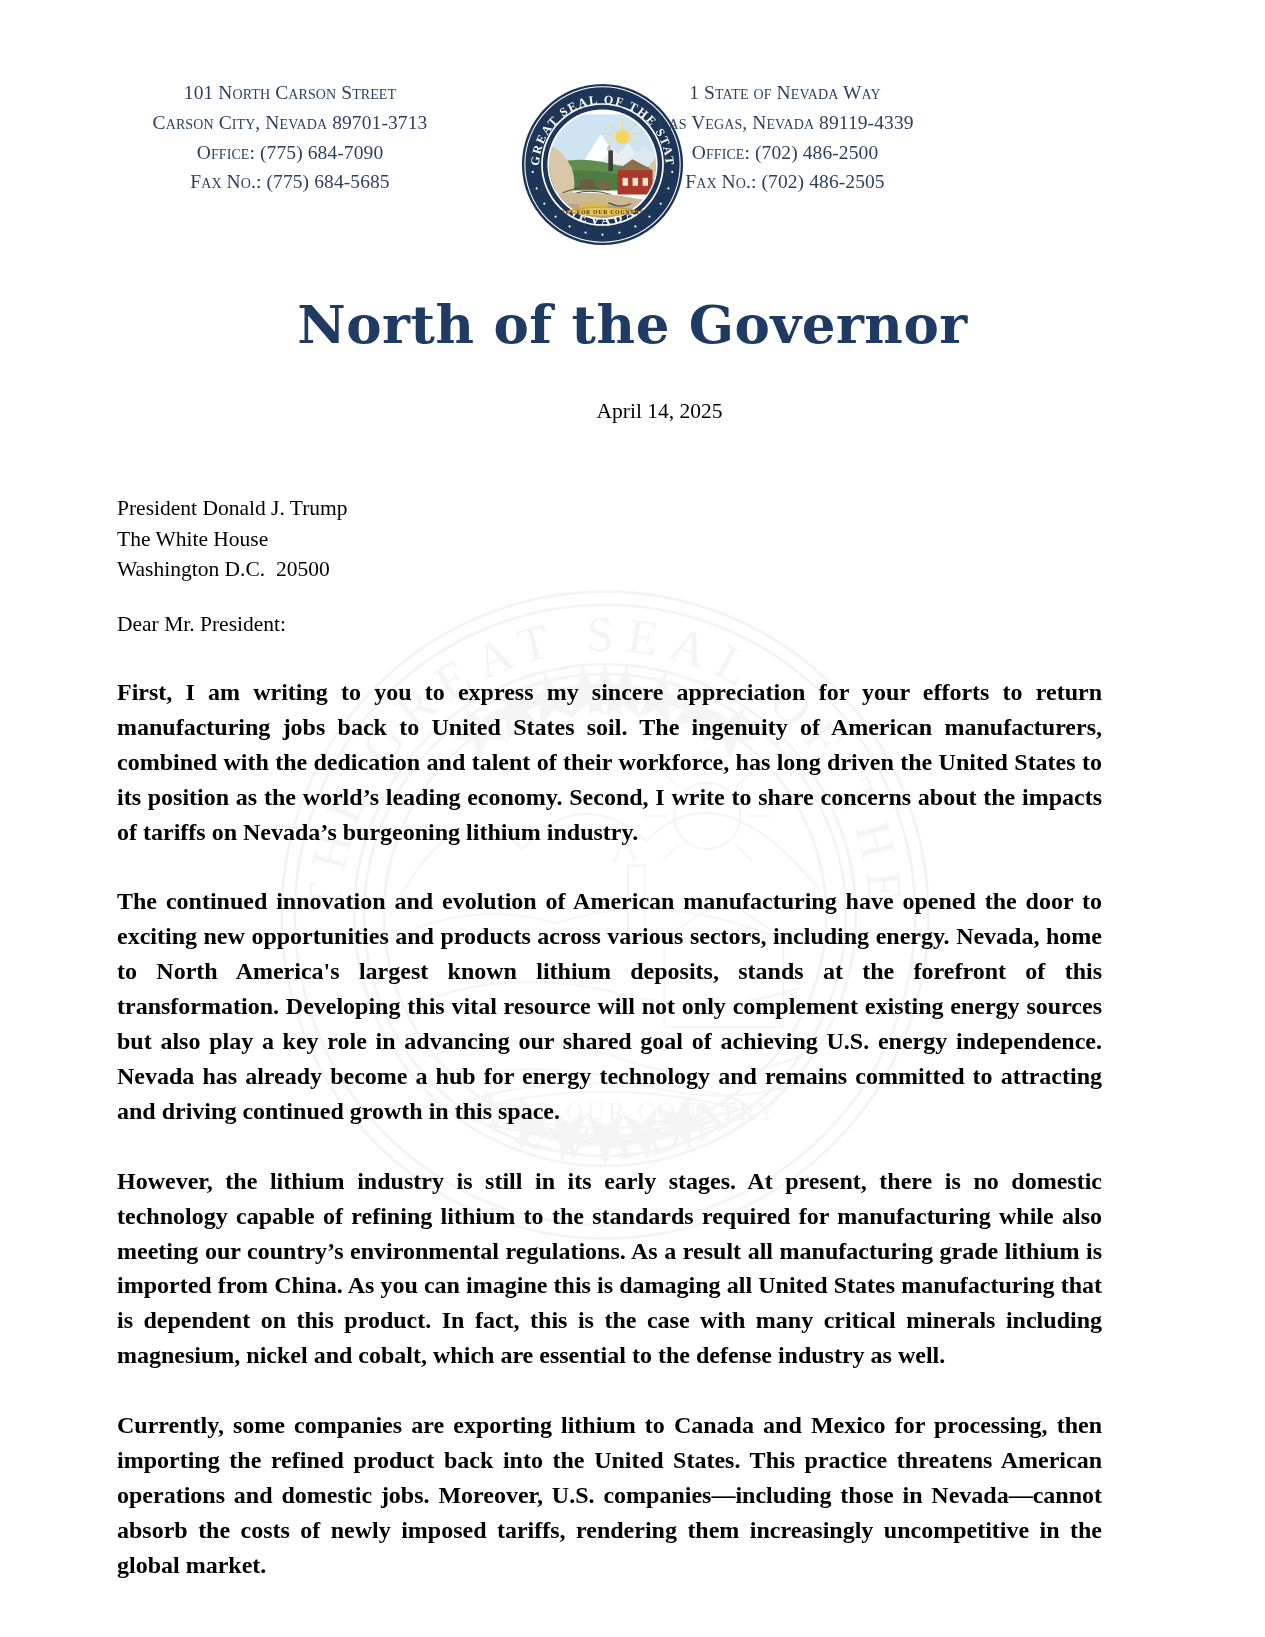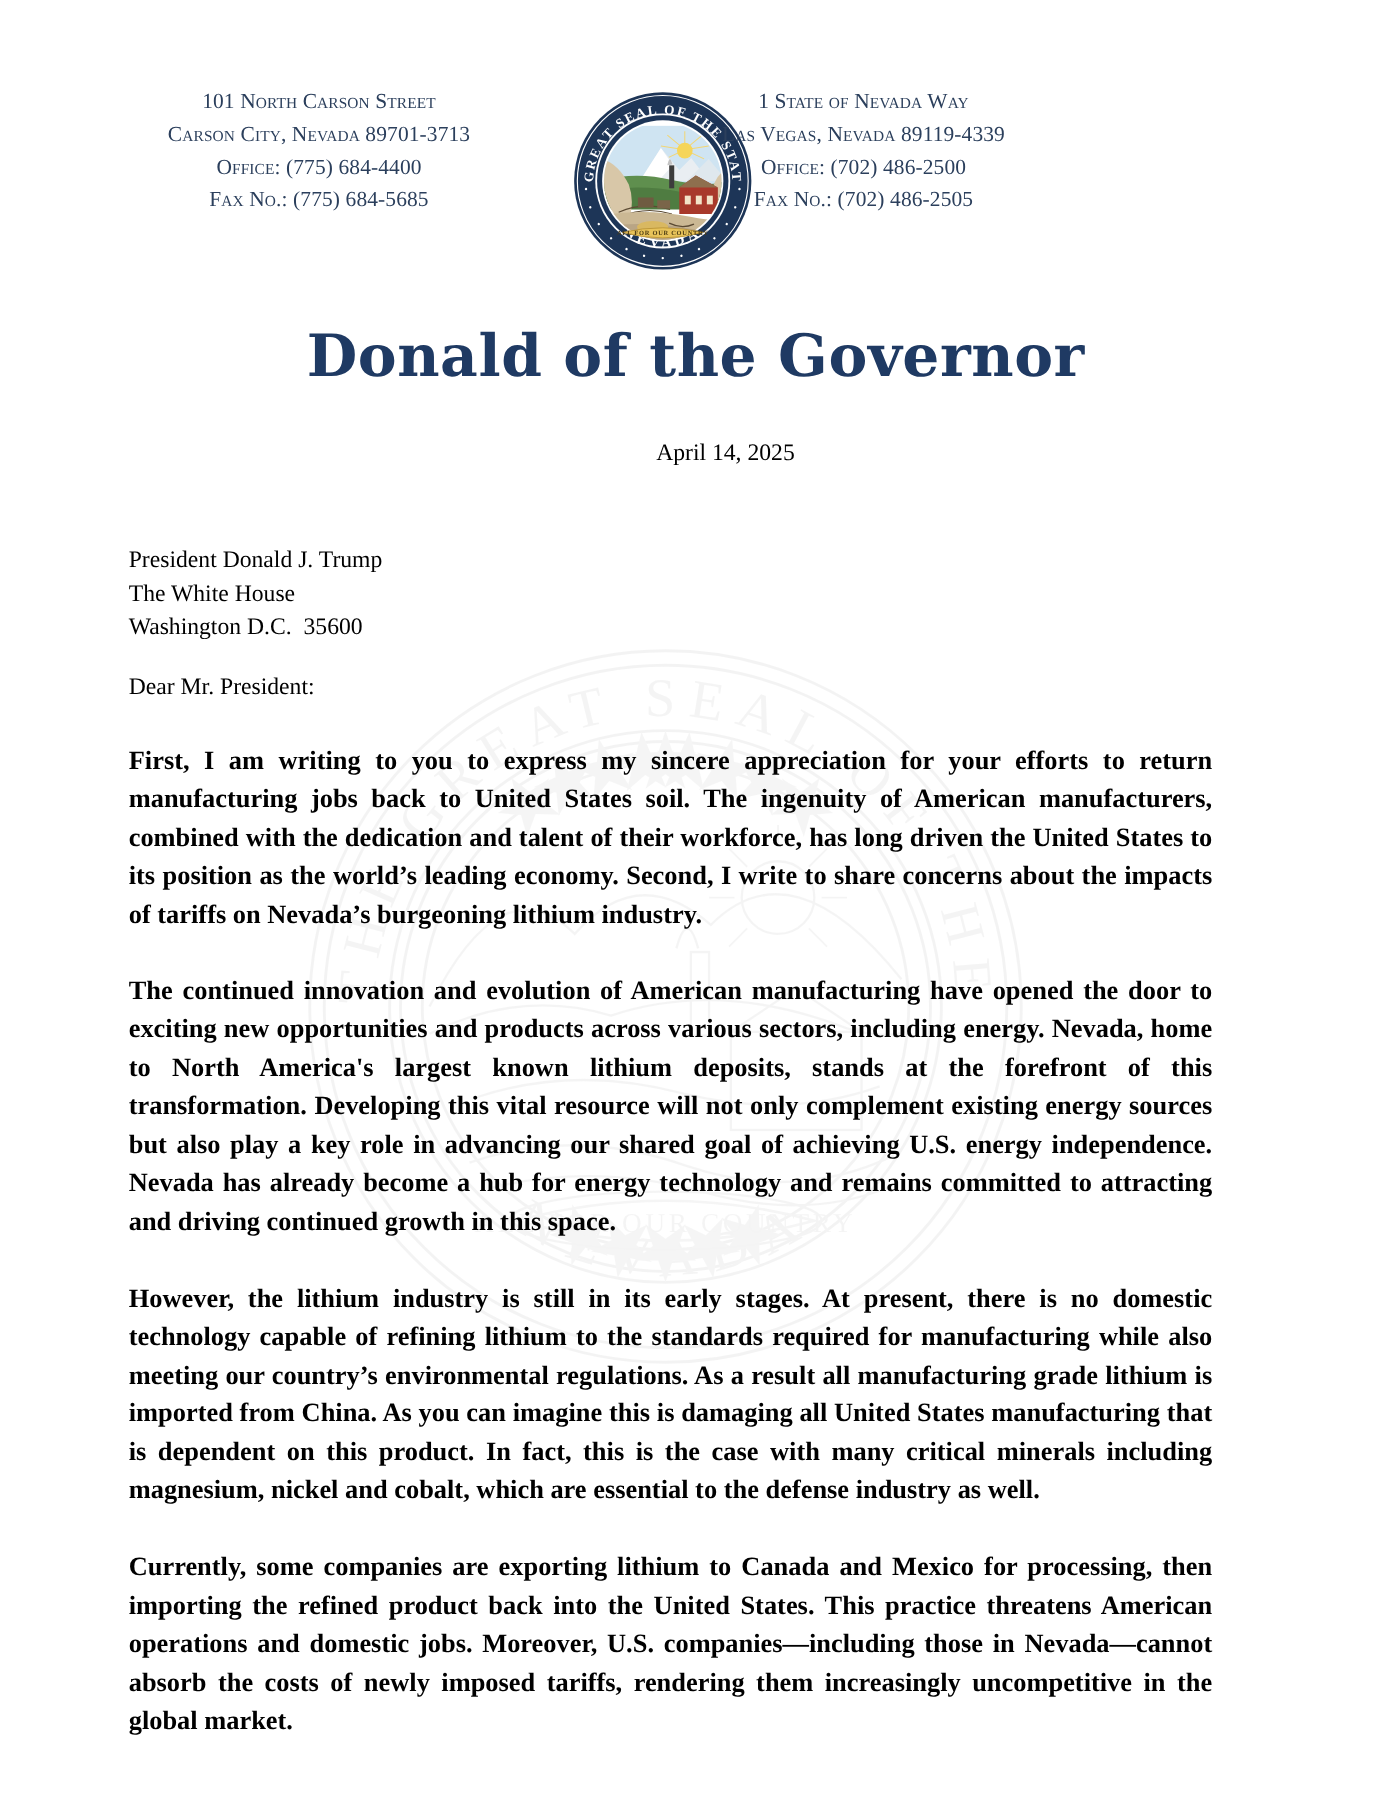--- a/index.html
+++ b/index.html
@@ -185,7 +185,7 @@
   <div class="addr-block" id="addr-left">
     <span class="addr-line">101 North Carson Street</span>
     <span class="addr-line">Carson City, Nevada 89701-3713</span>
-    <span class="addr-line">Office: (775) 684-4400</span>
+    <span class="addr-line">Office: (775) 684-7090</span>
     <span class="addr-line">Fax No.: (775) 684-5685</span>
   </div>
 

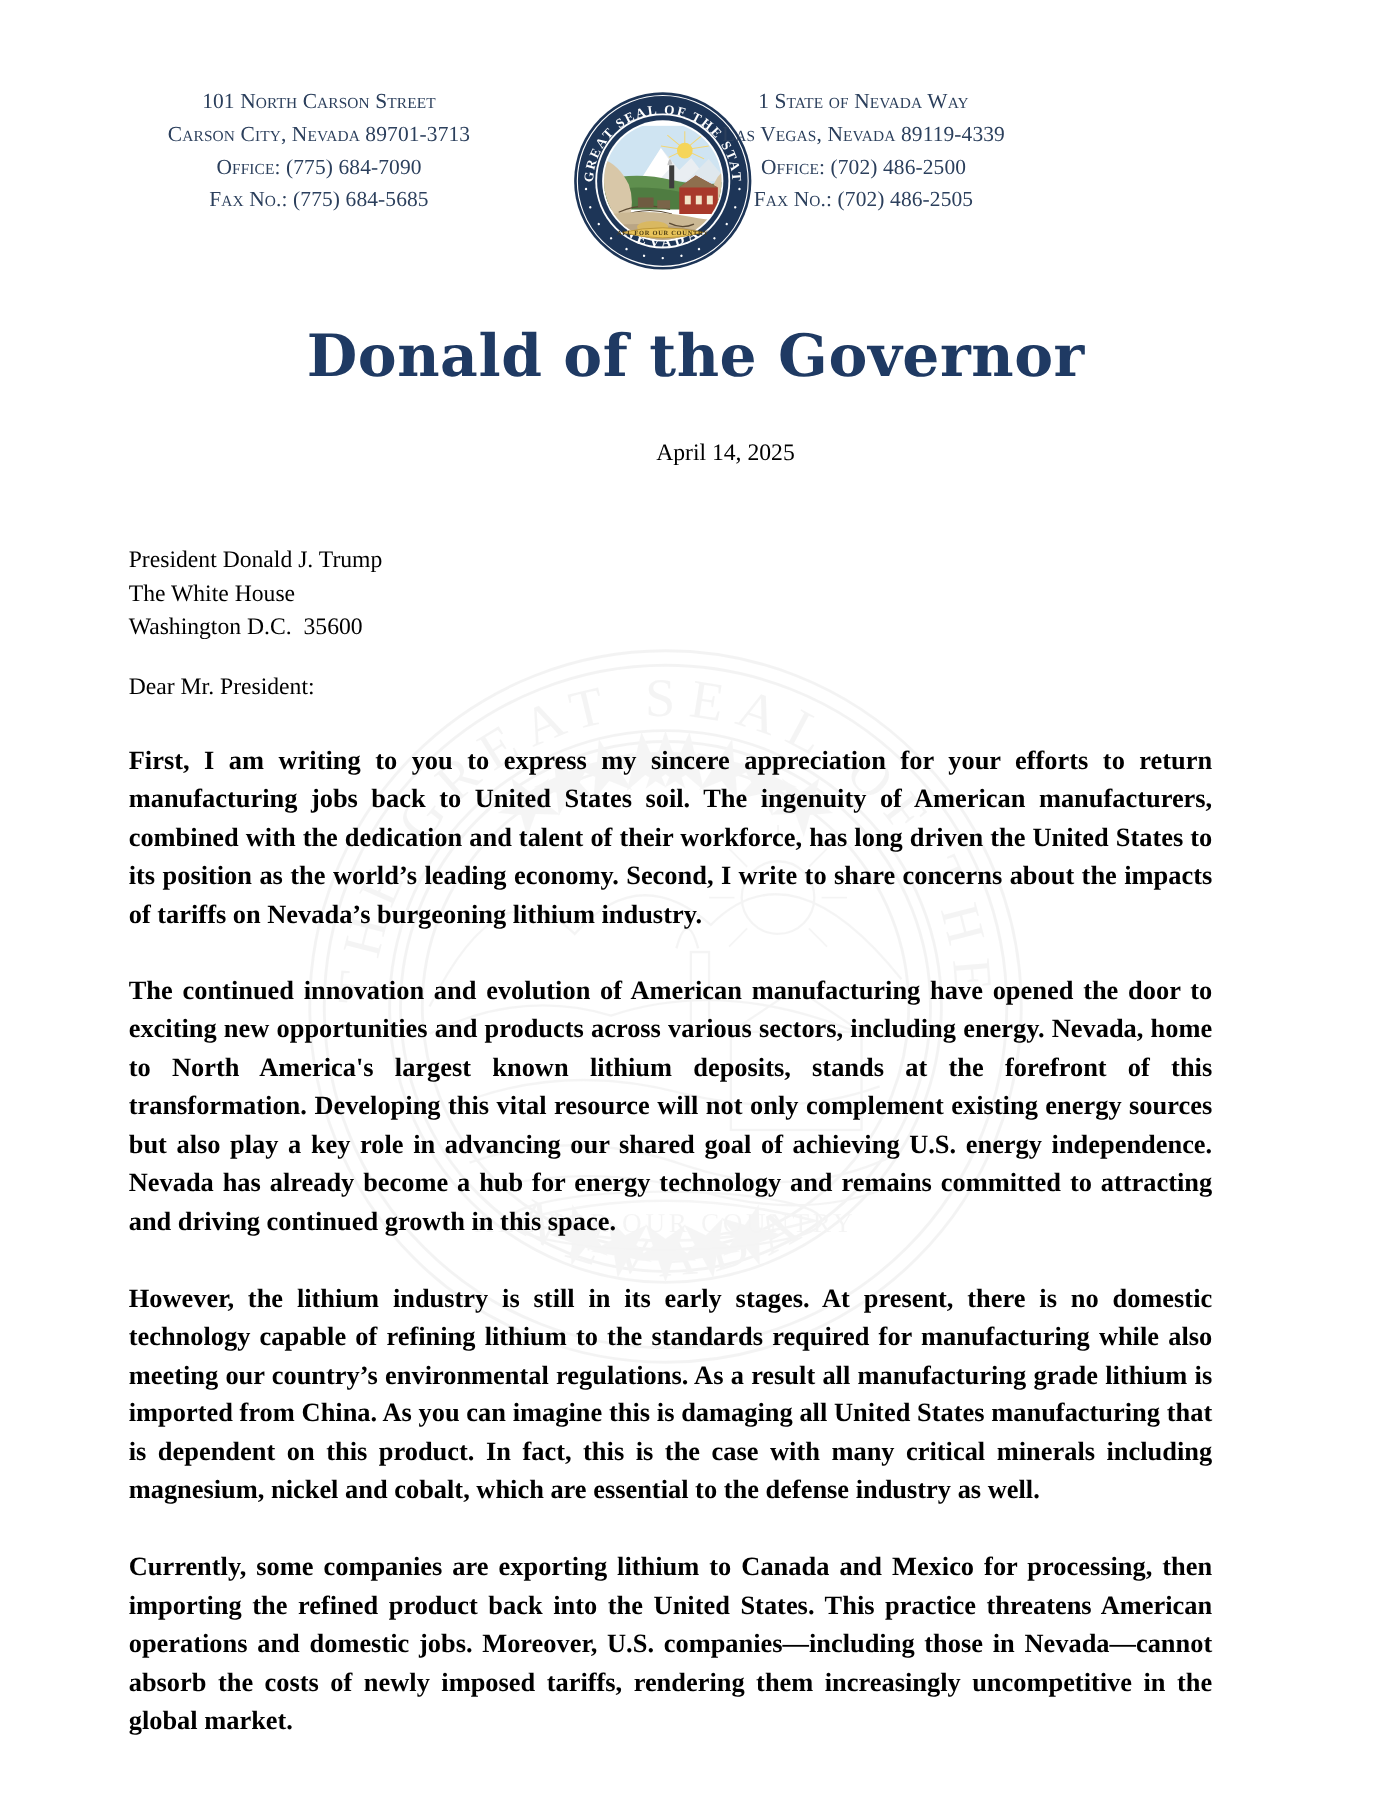--- a/index.html
+++ b/index.html
@@ -301,7 +301,7 @@
 </div>
 
 <div id="doc-title">
-  <span class="bl">Donald of the Governor</span>
+  <span class="bl">North of the Governor</span>
 </div>
 
 <div id="letter">

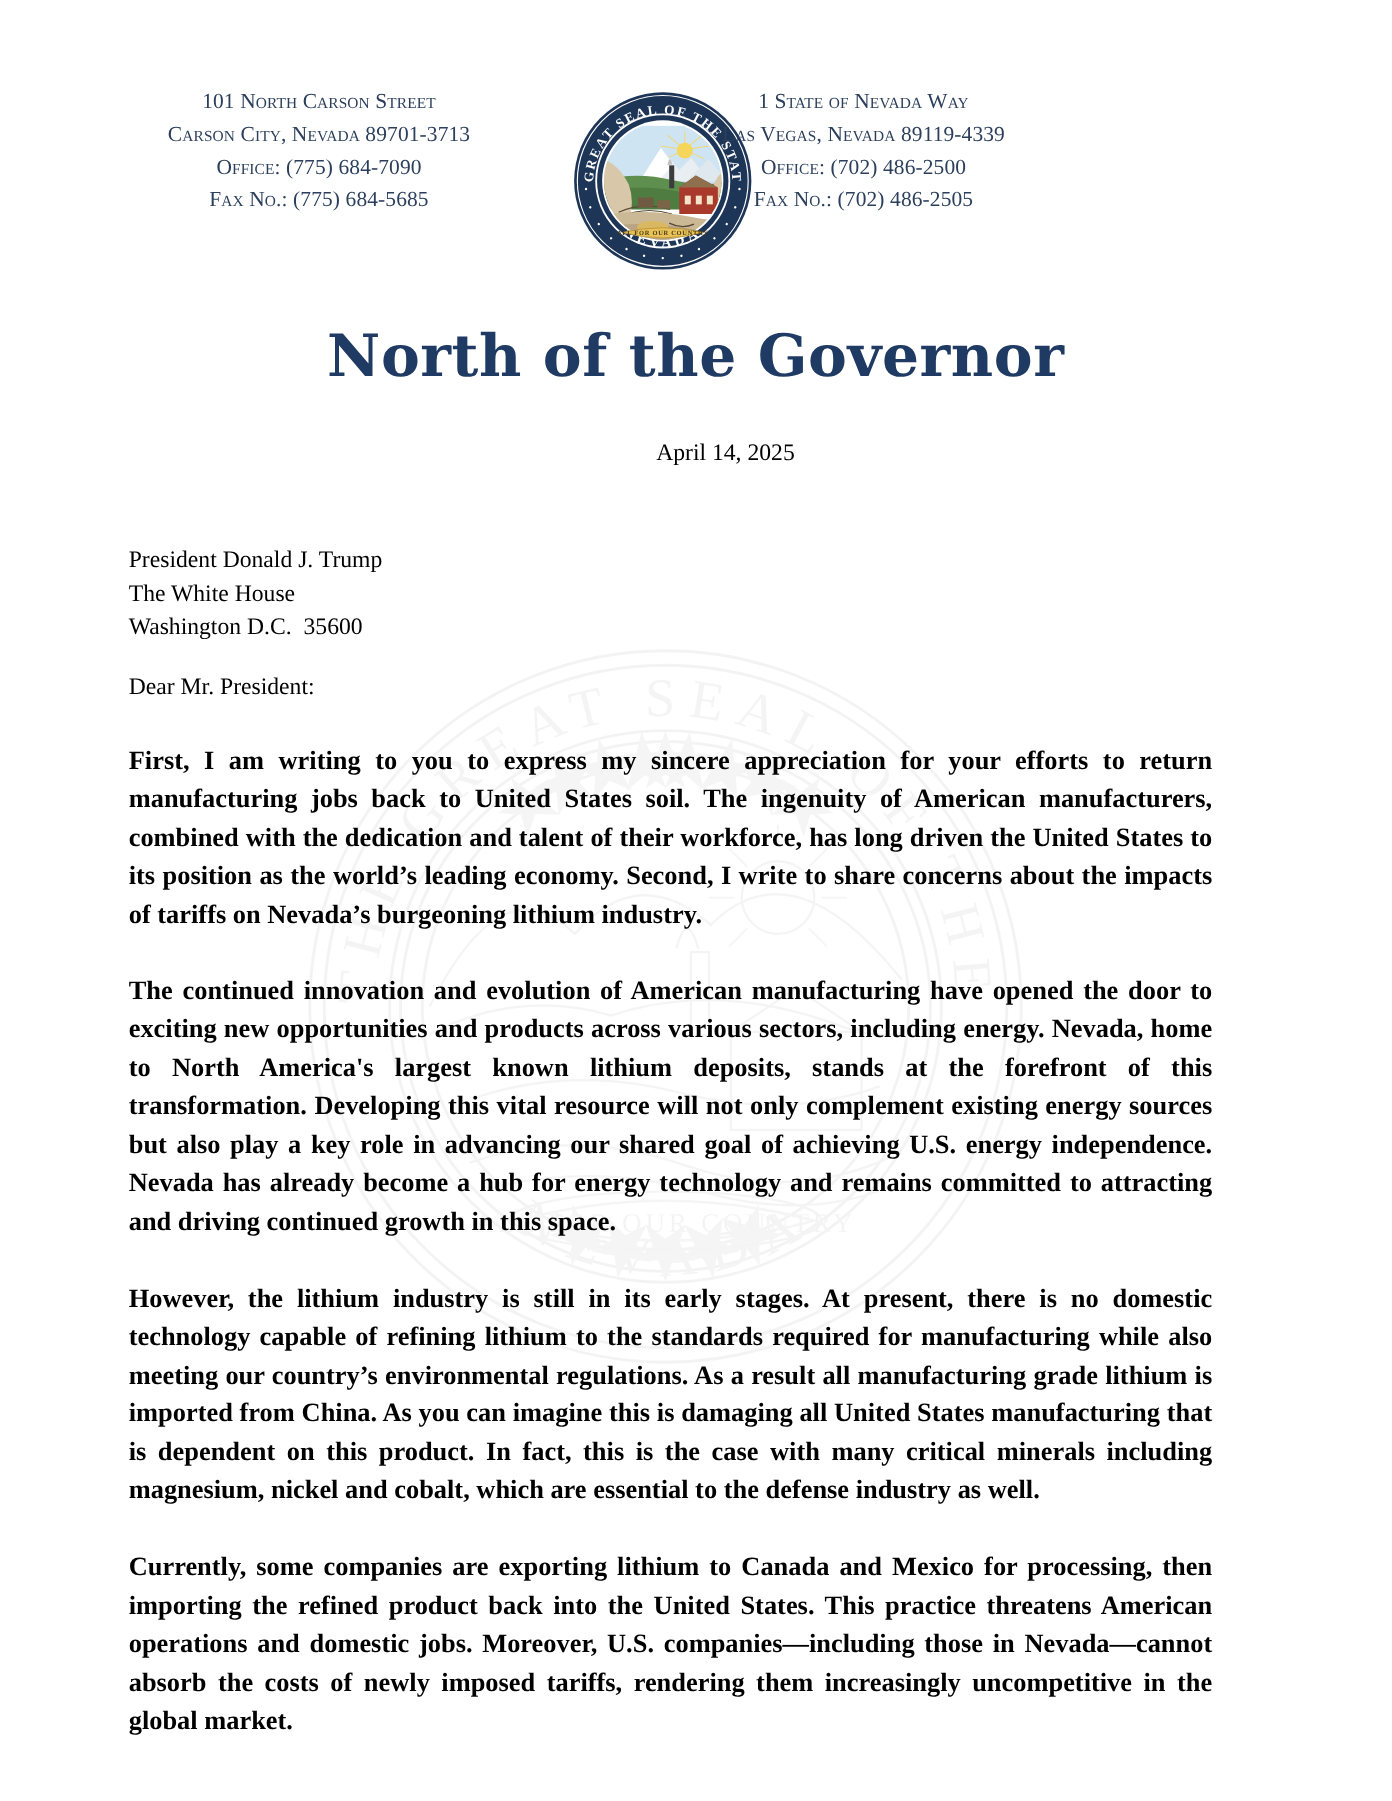--- a/index.html
+++ b/index.html
@@ -311,7 +311,7 @@
   <div id="recipient">
     <span class="r-line">President Donald J. Trump</span>
     <span class="r-line">The White House</span>
-    <span class="r-line">Washington D.C.  35600</span>
+    <span class="r-line">Washington D.C.  20500</span>
   </div>
 
   <div id="salutation">Dear Mr. President:</div>

